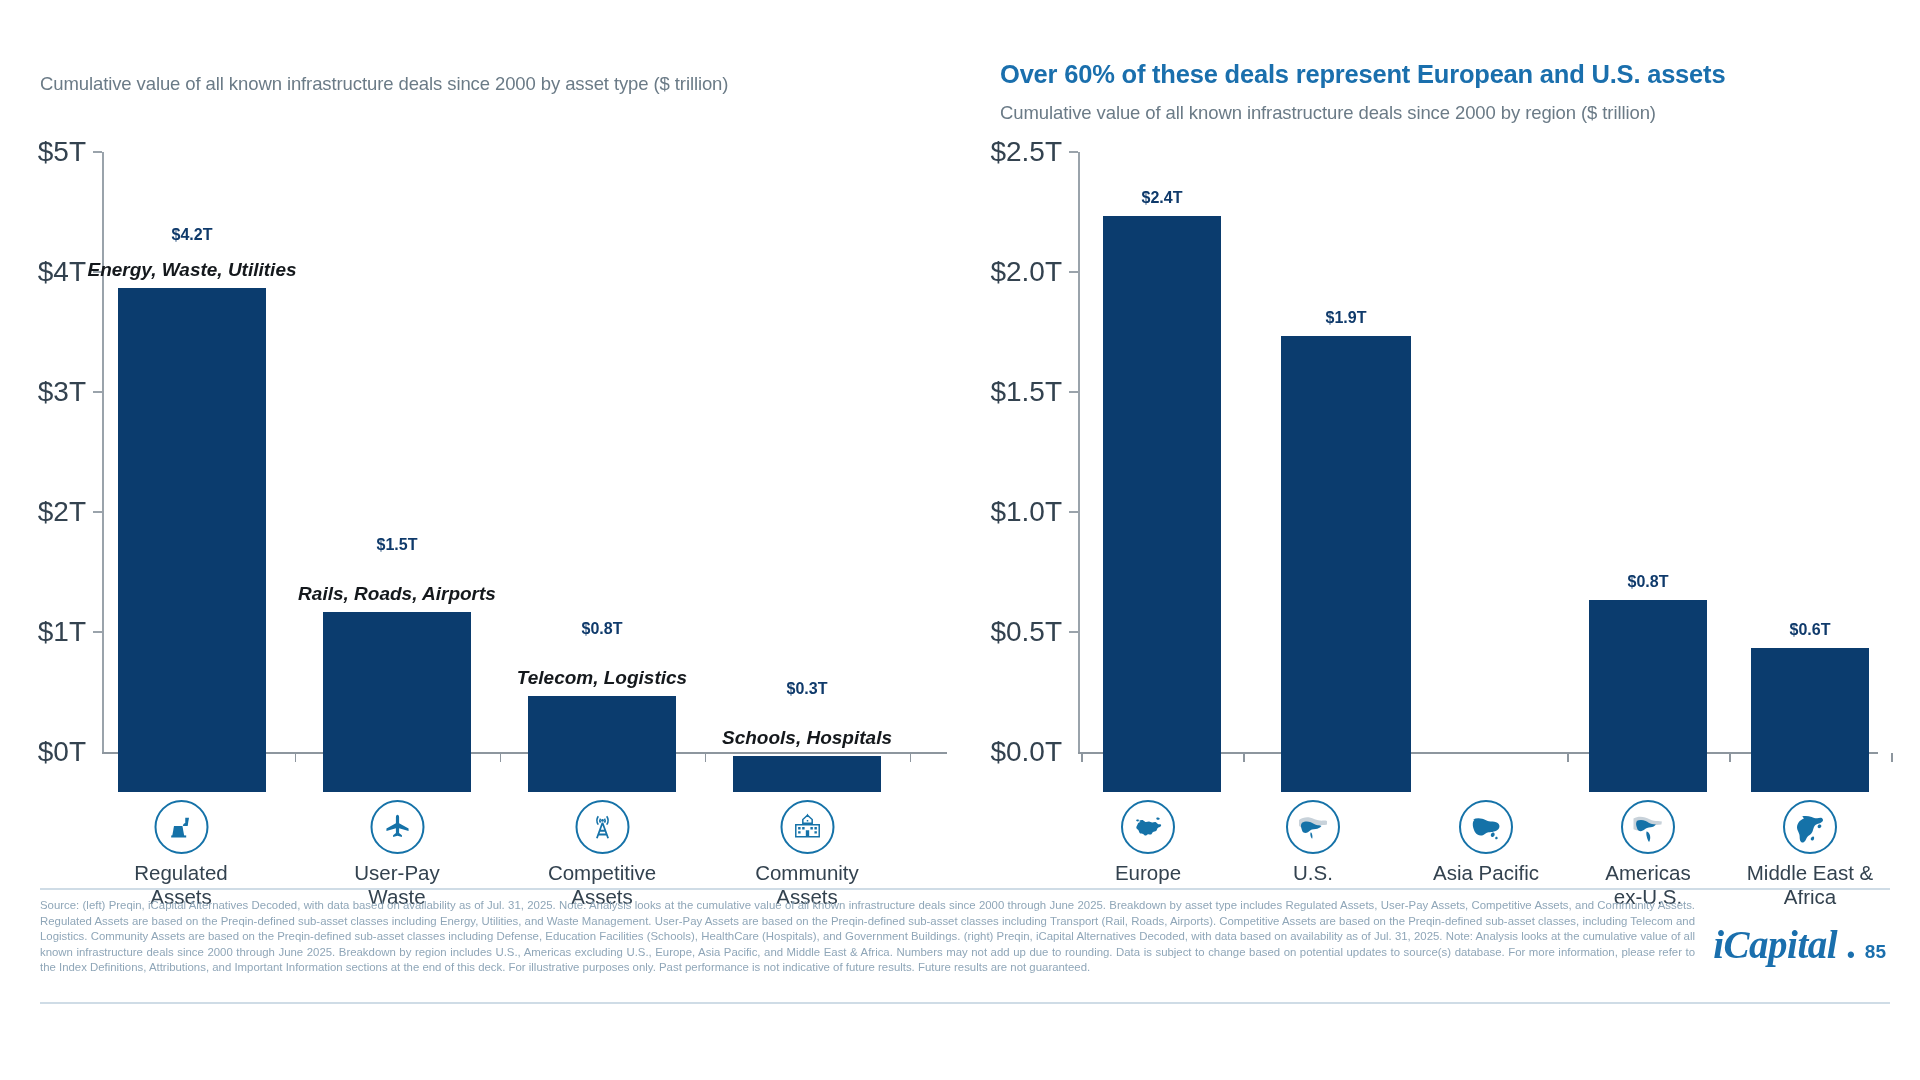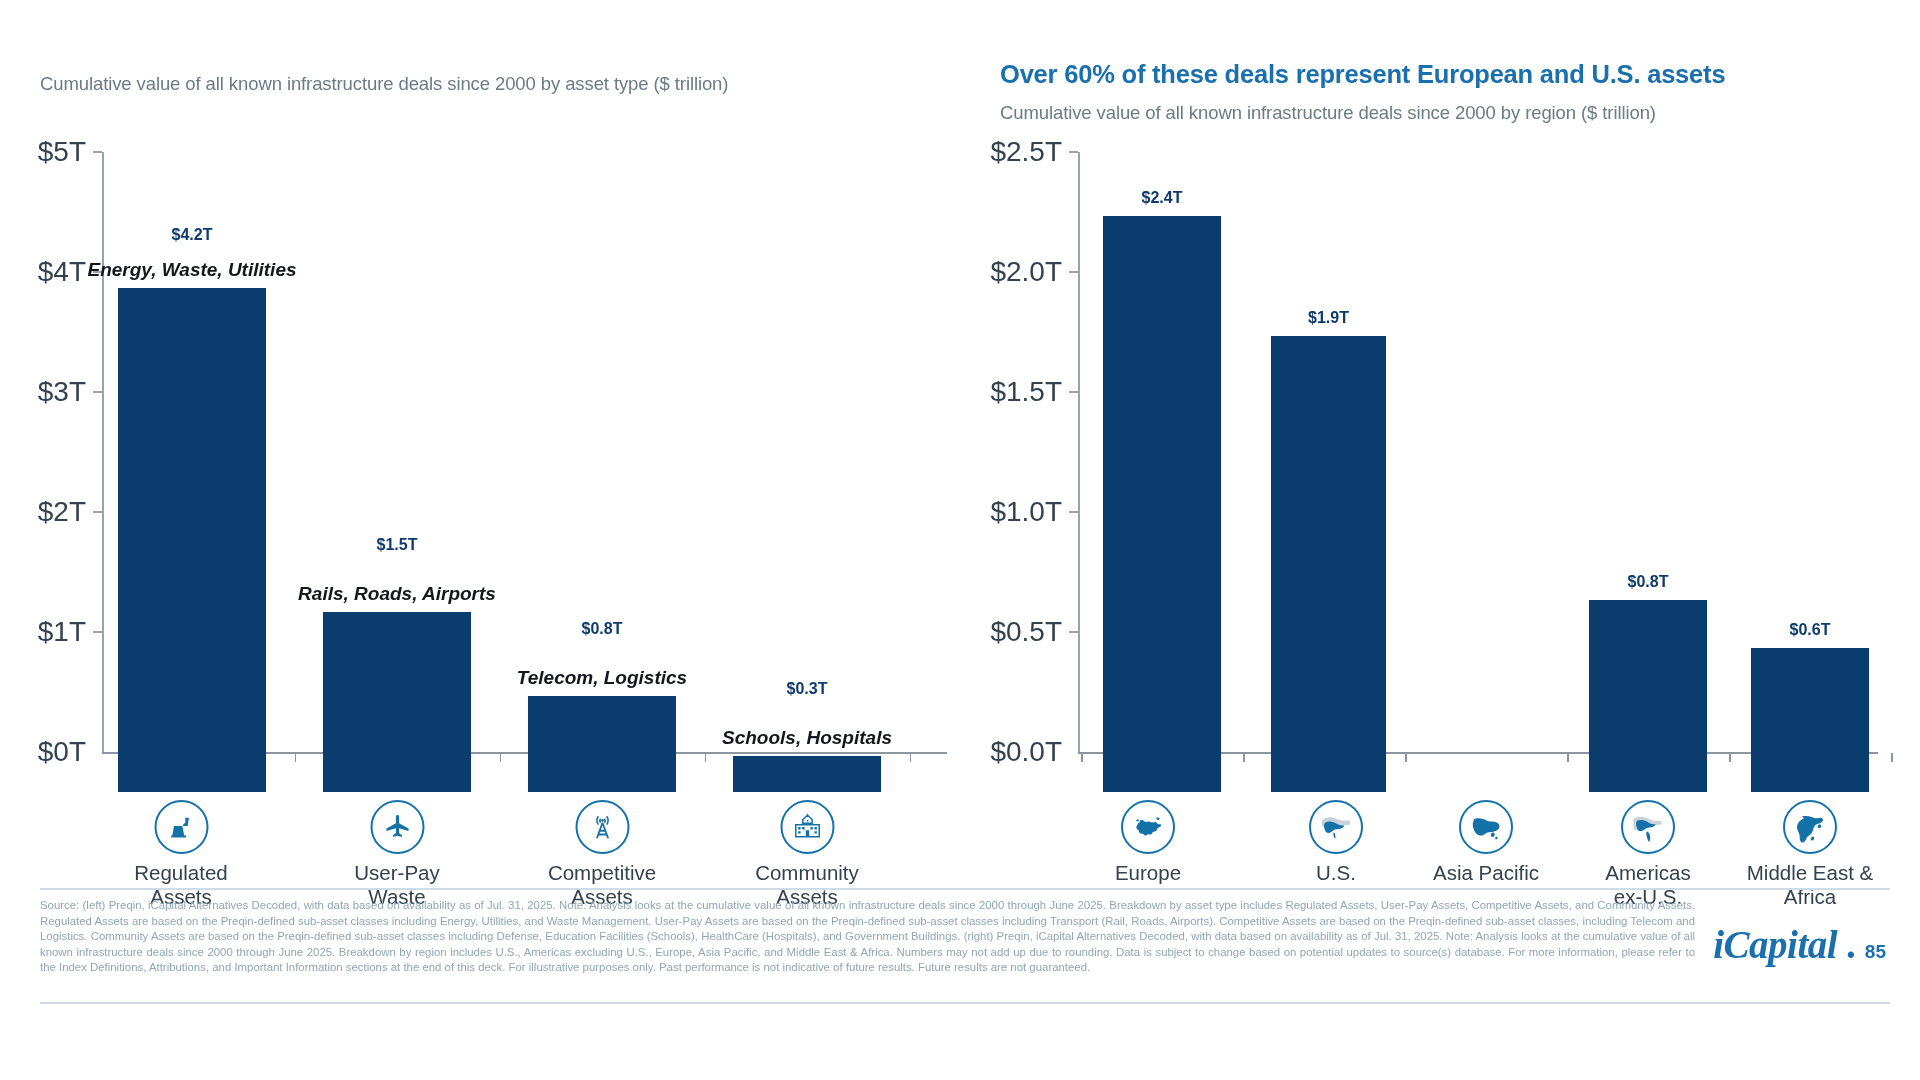--- a/index.html
+++ b/index.html
@@ -318,7 +318,7 @@
             <div class="bar" style="height: 576px; background: rgb(11, 60, 110);"></div>
             <div class="bar-value" style="bottom: 585px; color: rgb(15, 58, 107);">$2.4T</div>
           </div>
-          <div class="bar-group" style="left: 271px; width: 115px; height: 600px;">
+          <div class="bar-group" style="left: 281px; width: 130px; height: 600px;">
             <div class="bar" style="height: 456px; background: rgb(11, 60, 110);"></div>
             <div class="bar-value" style="bottom: 465px; color: rgb(15, 58, 107);">$1.9T</div>
           </div>

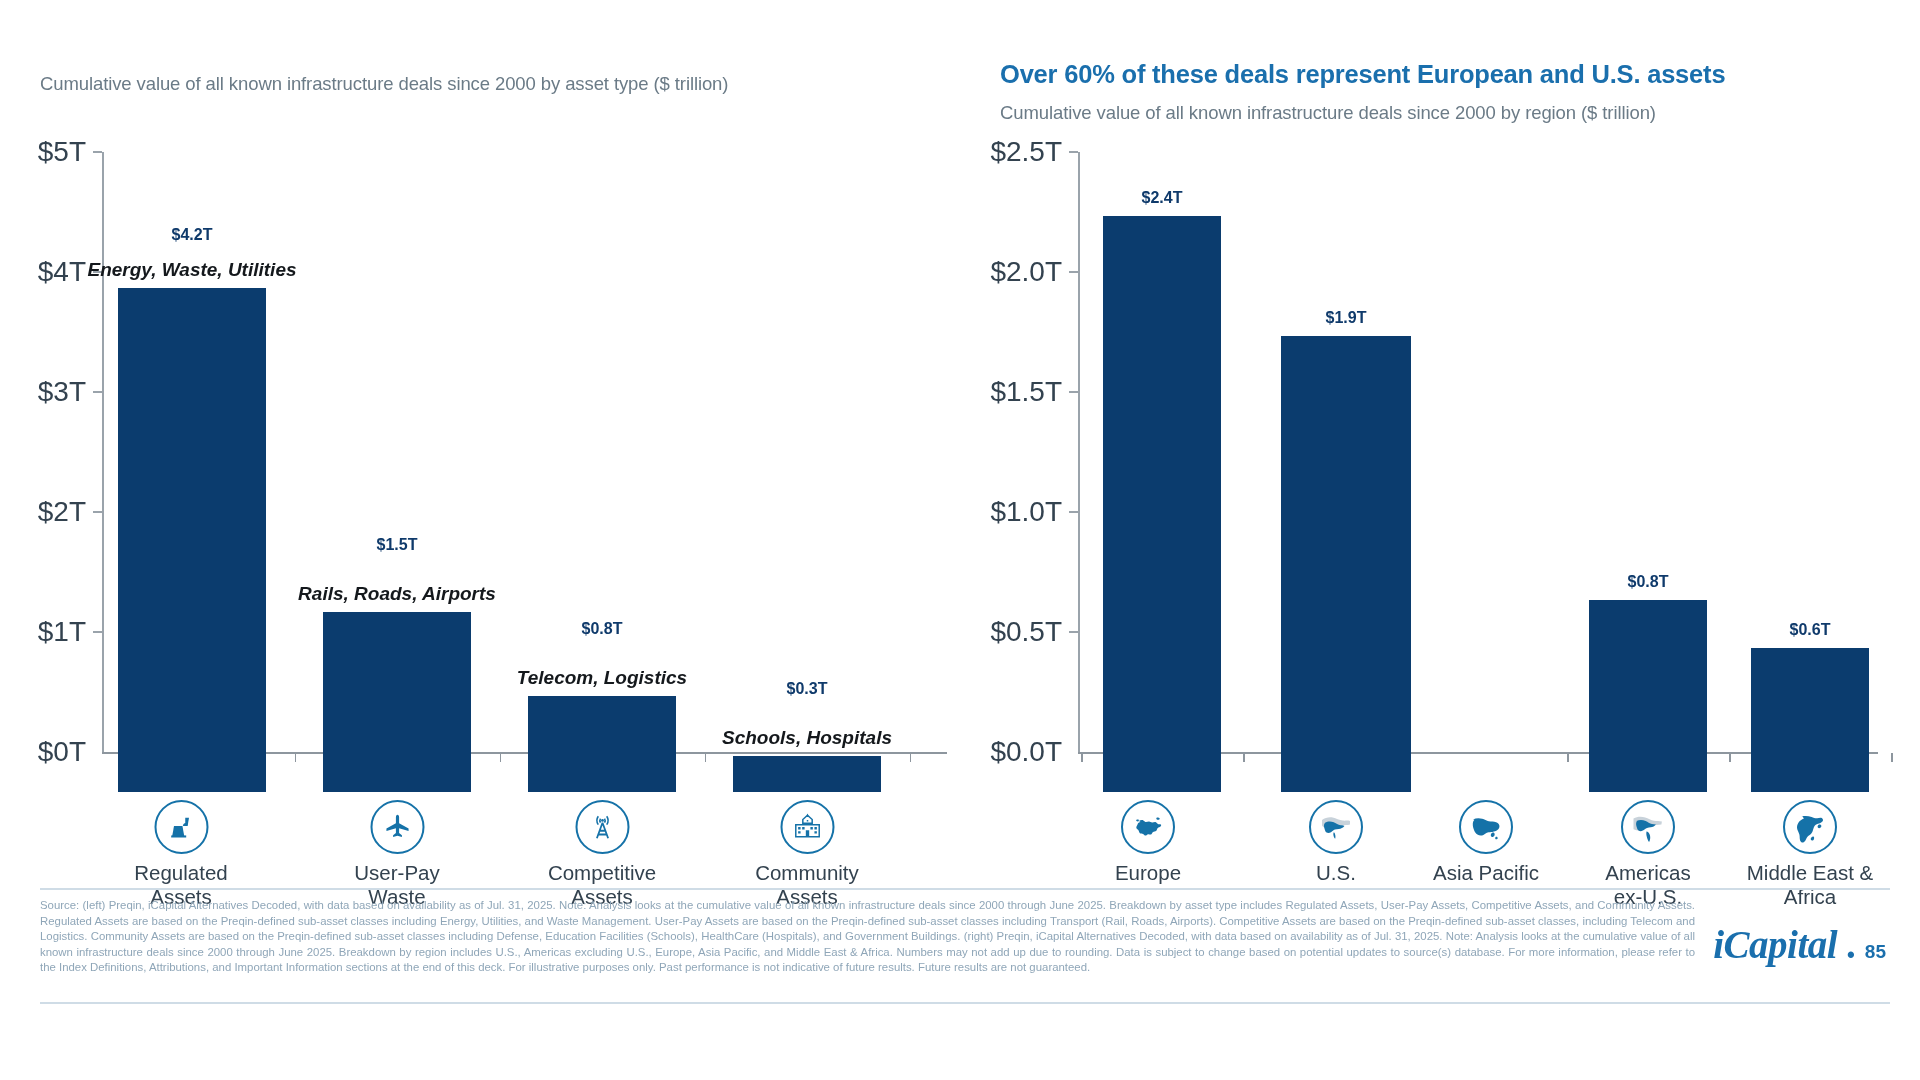--- a/index.html
+++ b/index.html
@@ -345,7 +345,7 @@
           </div>
           <div class="cat-label">Europe</div>
         </div>
-        <div class="cat" style="left: 336px; width: 156px;">
+        <div class="cat" style="left: 313px; width: 156px;">
           <div class="cat-icon" style="border-color: rgb(21, 114, 168);">
             <svg width="34" height="34" viewBox="0 0 34 34">
               <path fill="#c8d2da" d="M3 10c3-2.4 7-3.2 10.7-2.6 3.5.6 6.6 2.8 10.1 3.2 2.4.3 4.9-.4 7.2.4v3.4c-2.6.9-5.4.4-8 1.1-2.7.7-5 2.5-7.7 3.2-3 .8-6.2.2-9.1-.9-1.3-.5-2.6-1.1-3.2-2.4V10z"></path>

